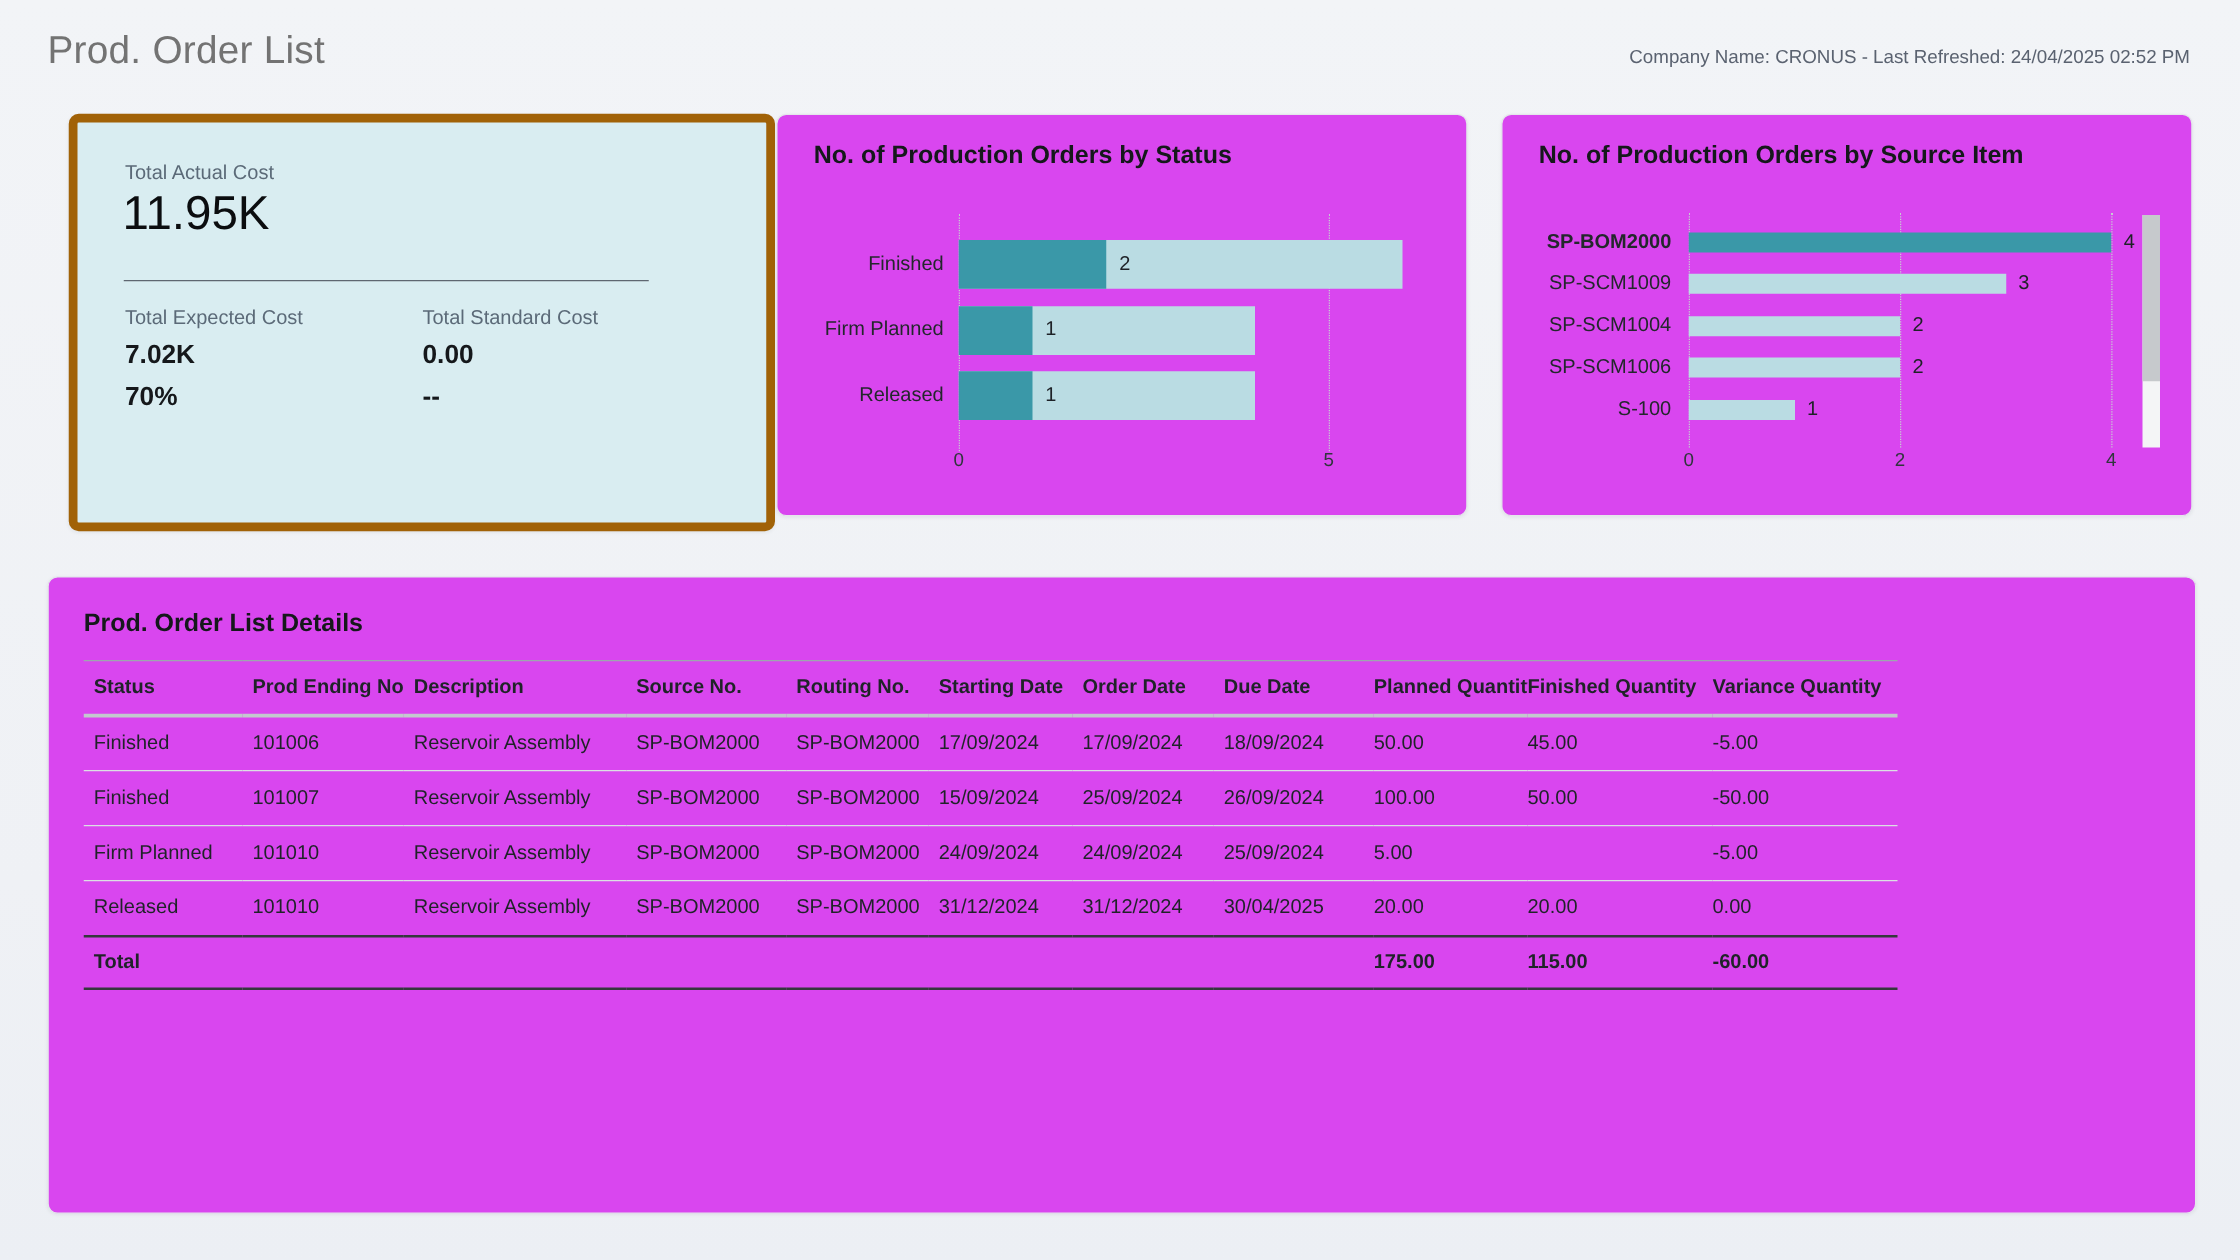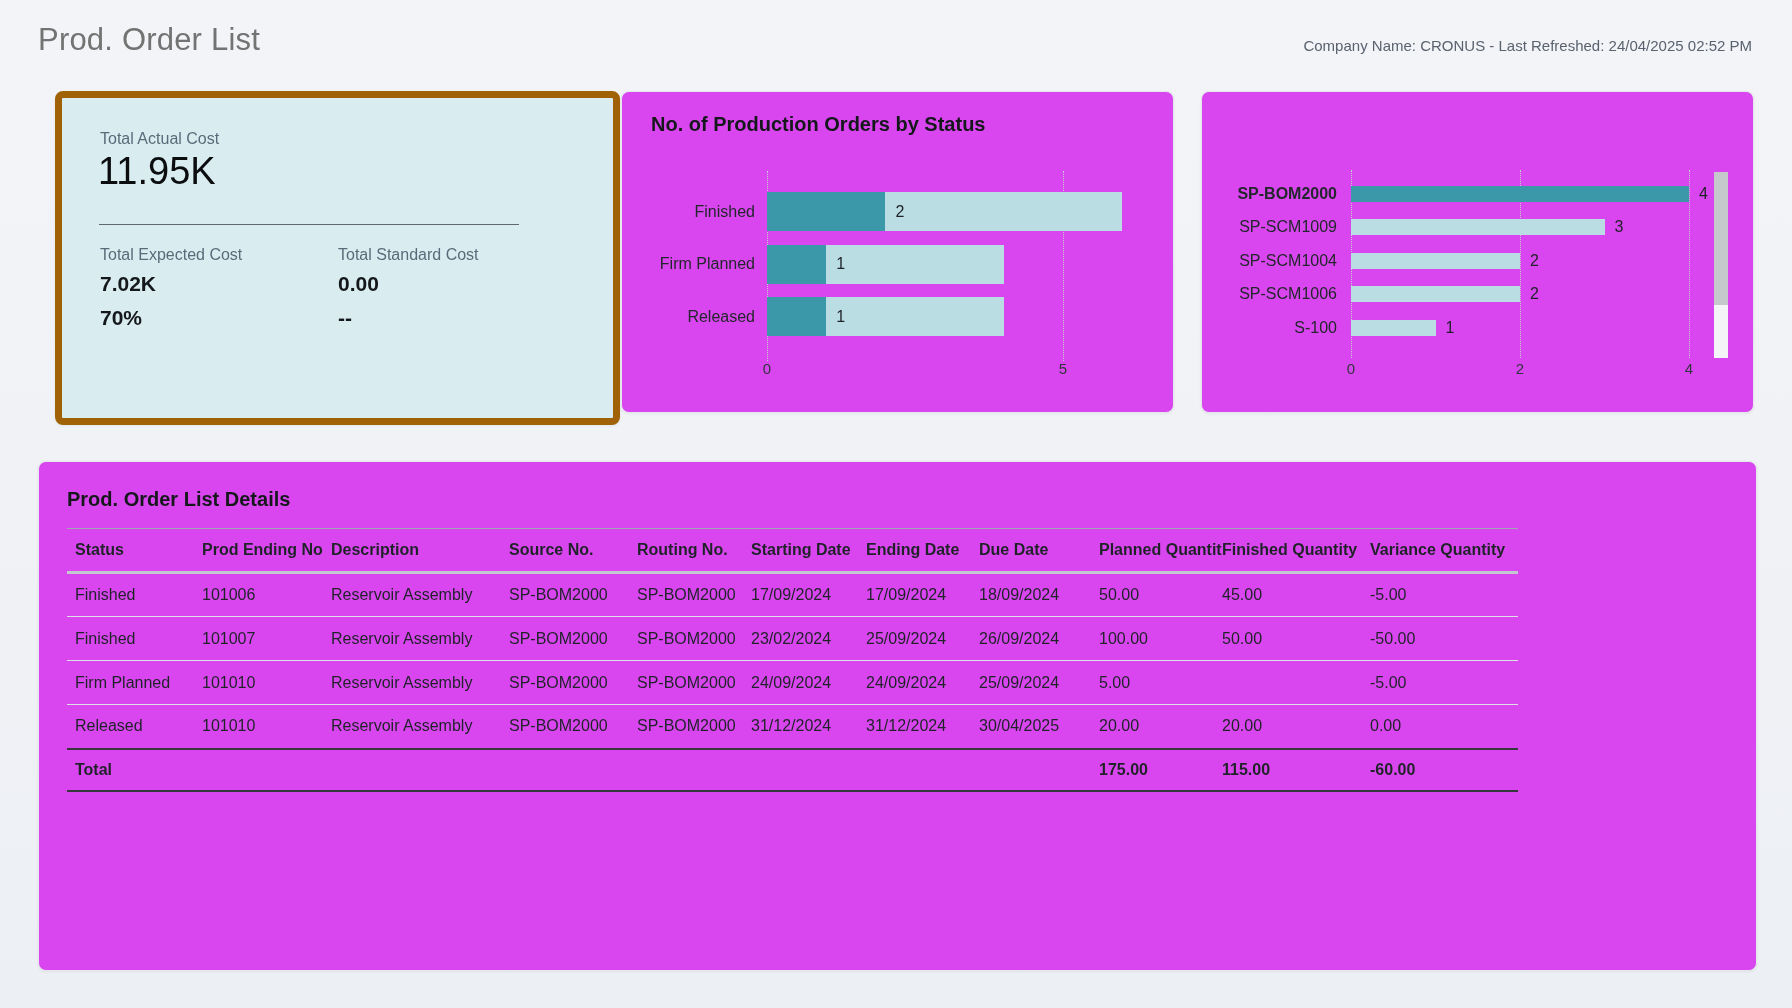--- a/index.html
+++ b/index.html
@@ -105,6 +105,7 @@
   </div>
 
 <div class="card chart2-card" id="chart2">
+  <div class="chart-title">No. of Production Orders by Source Item</div>
 <div class="gridline" style="left: 149px; top: 78px; height: 188px;"></div>
     <div class="axis-label" style="left: 149px;">0</div>
     <div class="gridline" style="left: 318px; top: 78px; height: 188px;"></div>

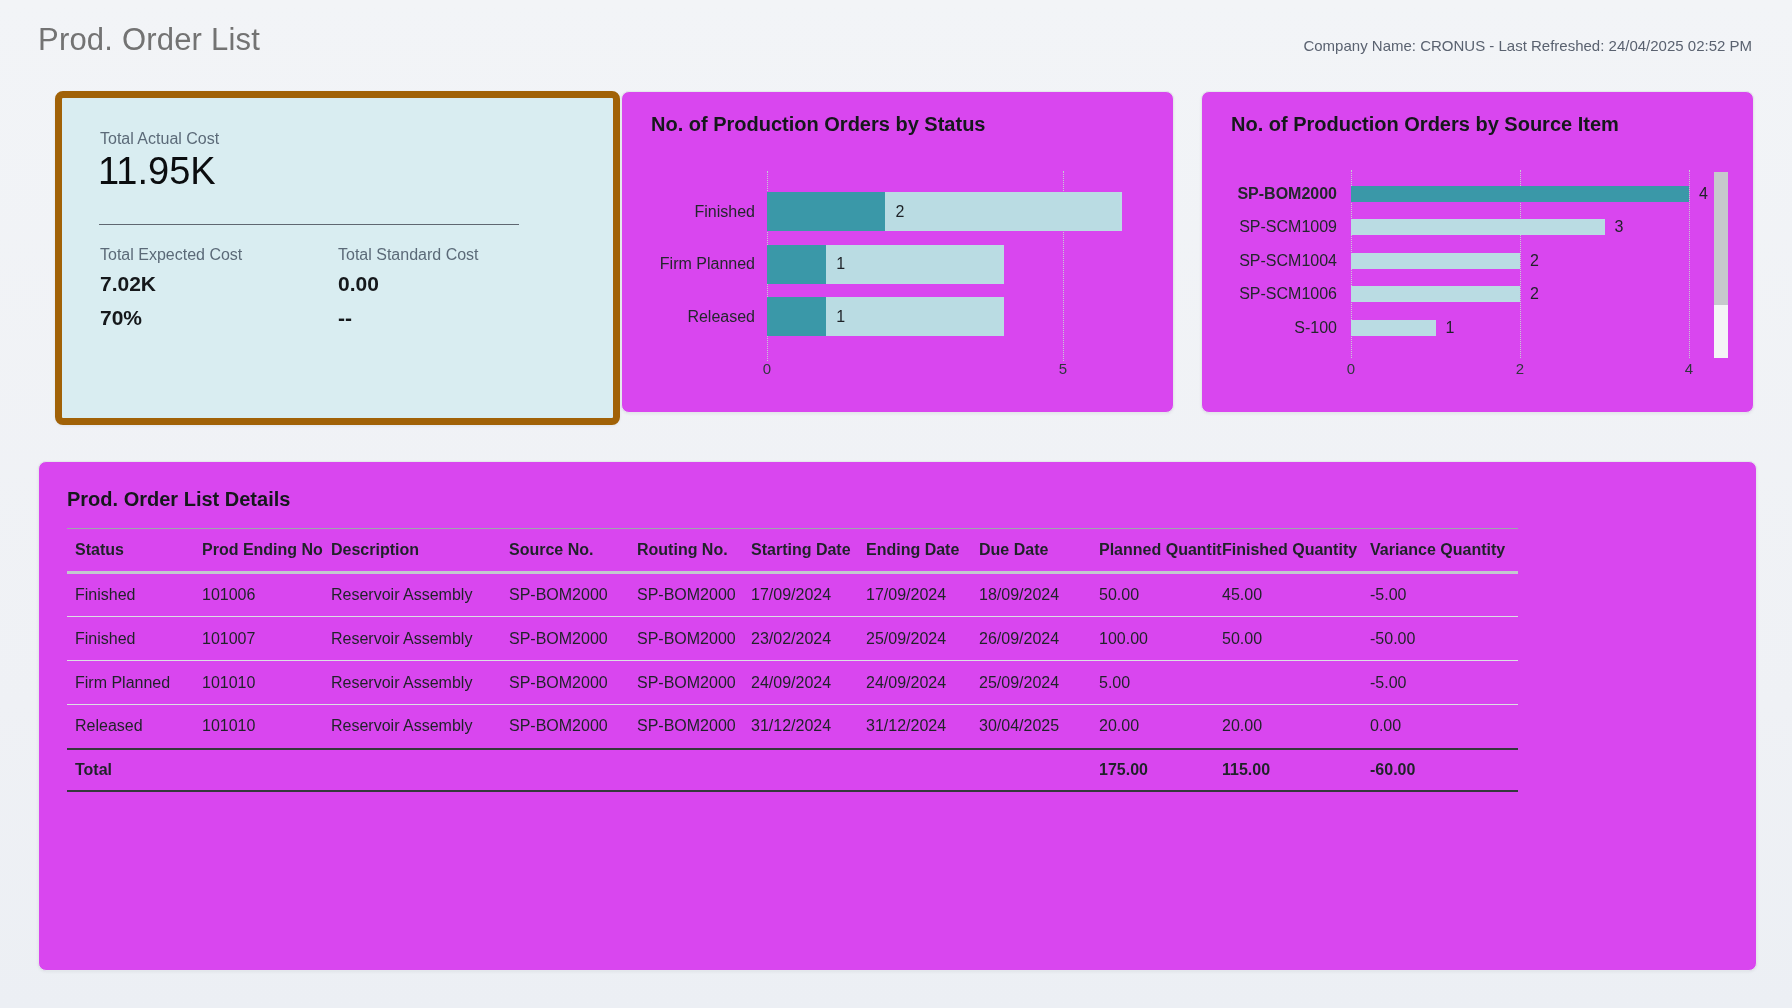--- a/index.html
+++ b/index.html
@@ -155,7 +155,7 @@
           <th>Source No.</th>
           <th>Routing No.</th>
           <th>Starting Date</th>
-          <th>Ending Date</th>
+          <th>Order Date</th>
           <th>Due Date</th>
           <th class="num">Planned Quantity</th>
           <th class="num">Finished Quantity</th>

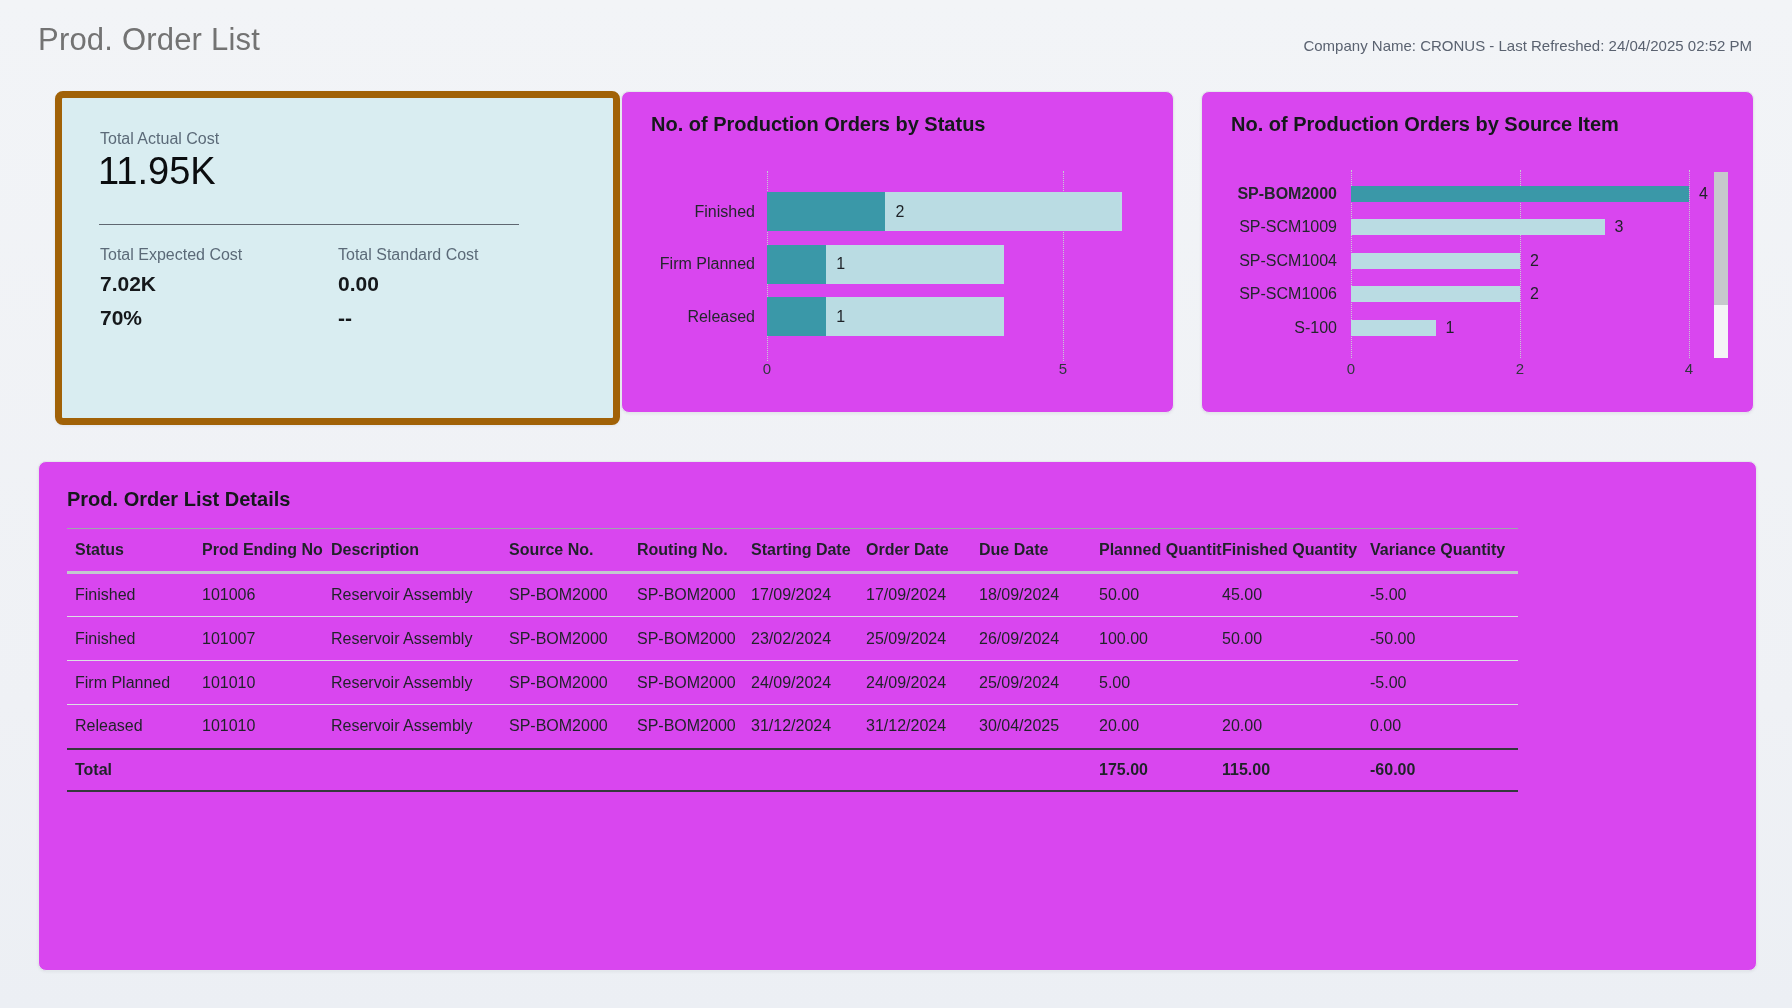--- a/index.html
+++ b/index.html
@@ -182,7 +182,7 @@
           <td>Reservoir Assembly</td>
           <td>SP-BOM2000</td>
           <td>SP-BOM2000</td>
-          <td>23/02/2024</td>
+          <td>15/09/2024</td>
           <td>25/09/2024</td>
           <td>26/09/2024</td>
           <td class="num">100.00</td>

